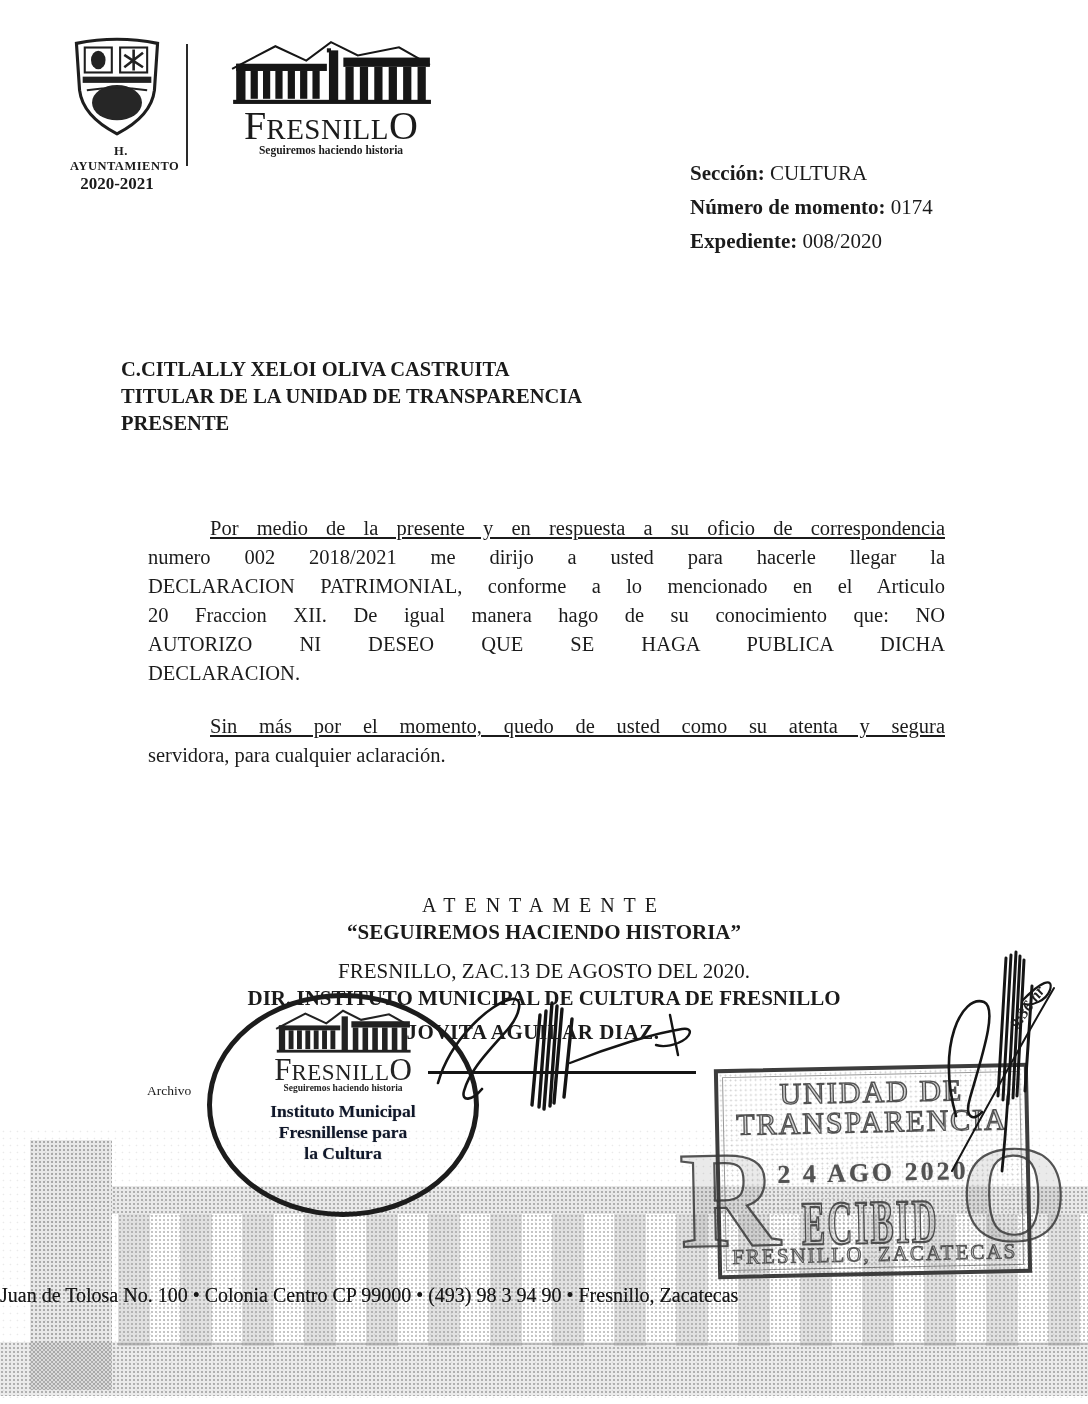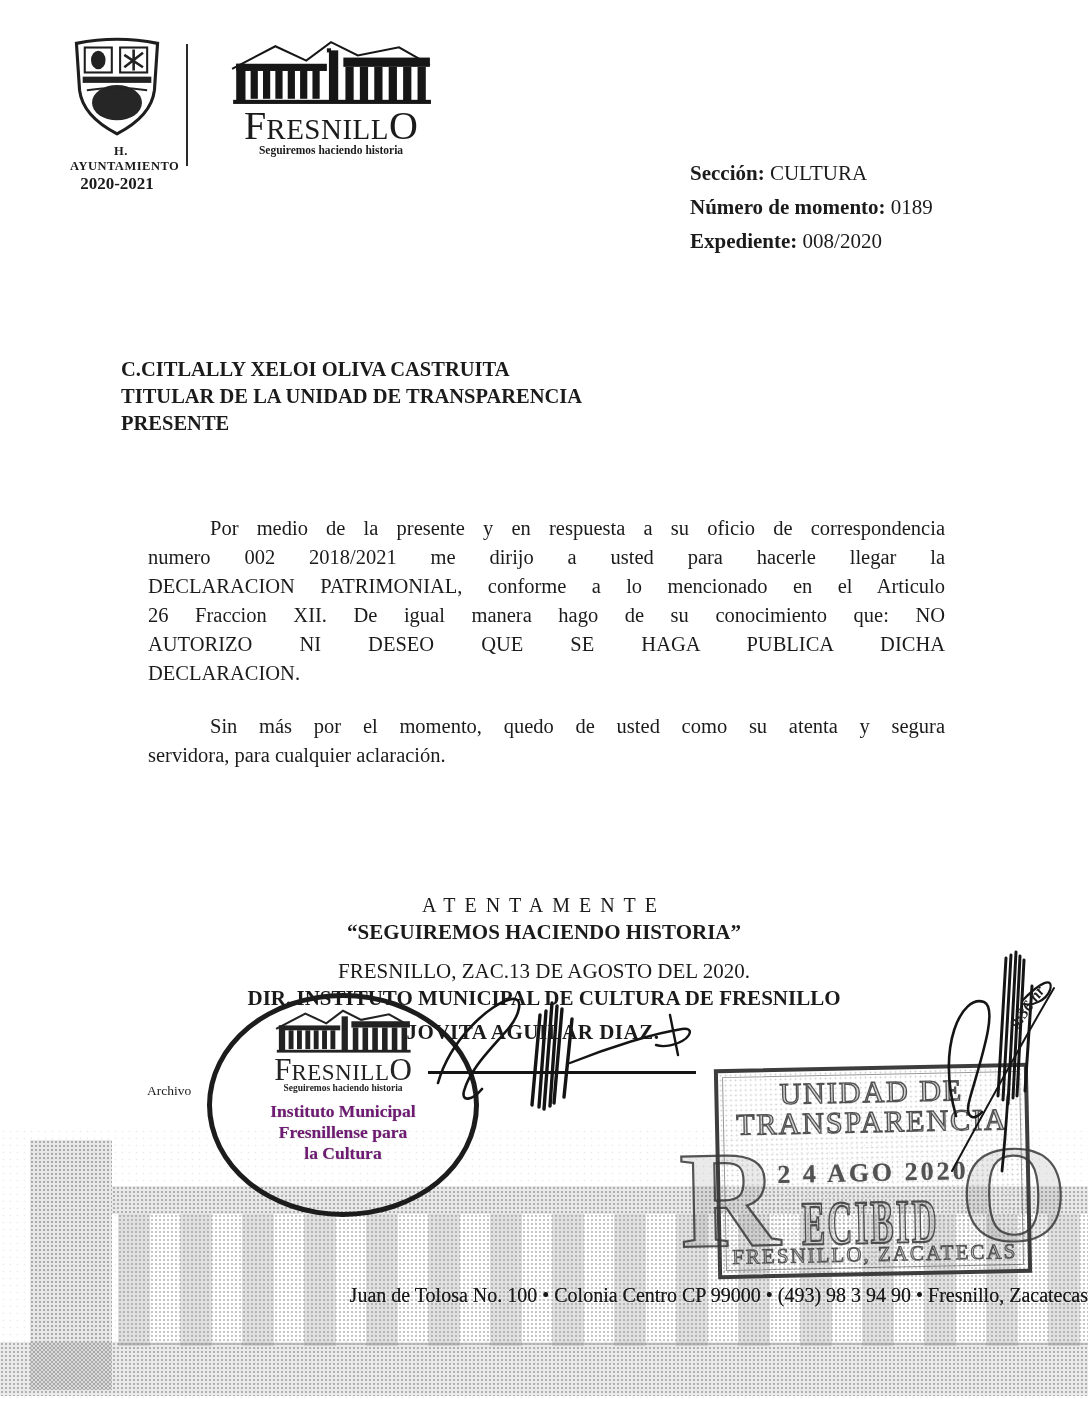--- a/index.html
+++ b/index.html
@@ -164,7 +164,7 @@
 
 <div class="abs meta">
   <div><b>Sección:</b><span> CULTURA</span></div>
-  <div><b>Número de momento:</b><span> 0189</span></div>
+  <div><b>Número de momento:</b><span> 0174</span></div>
   <div><b>Expediente:</b><span> 008/2020</span></div>
 </div>
 

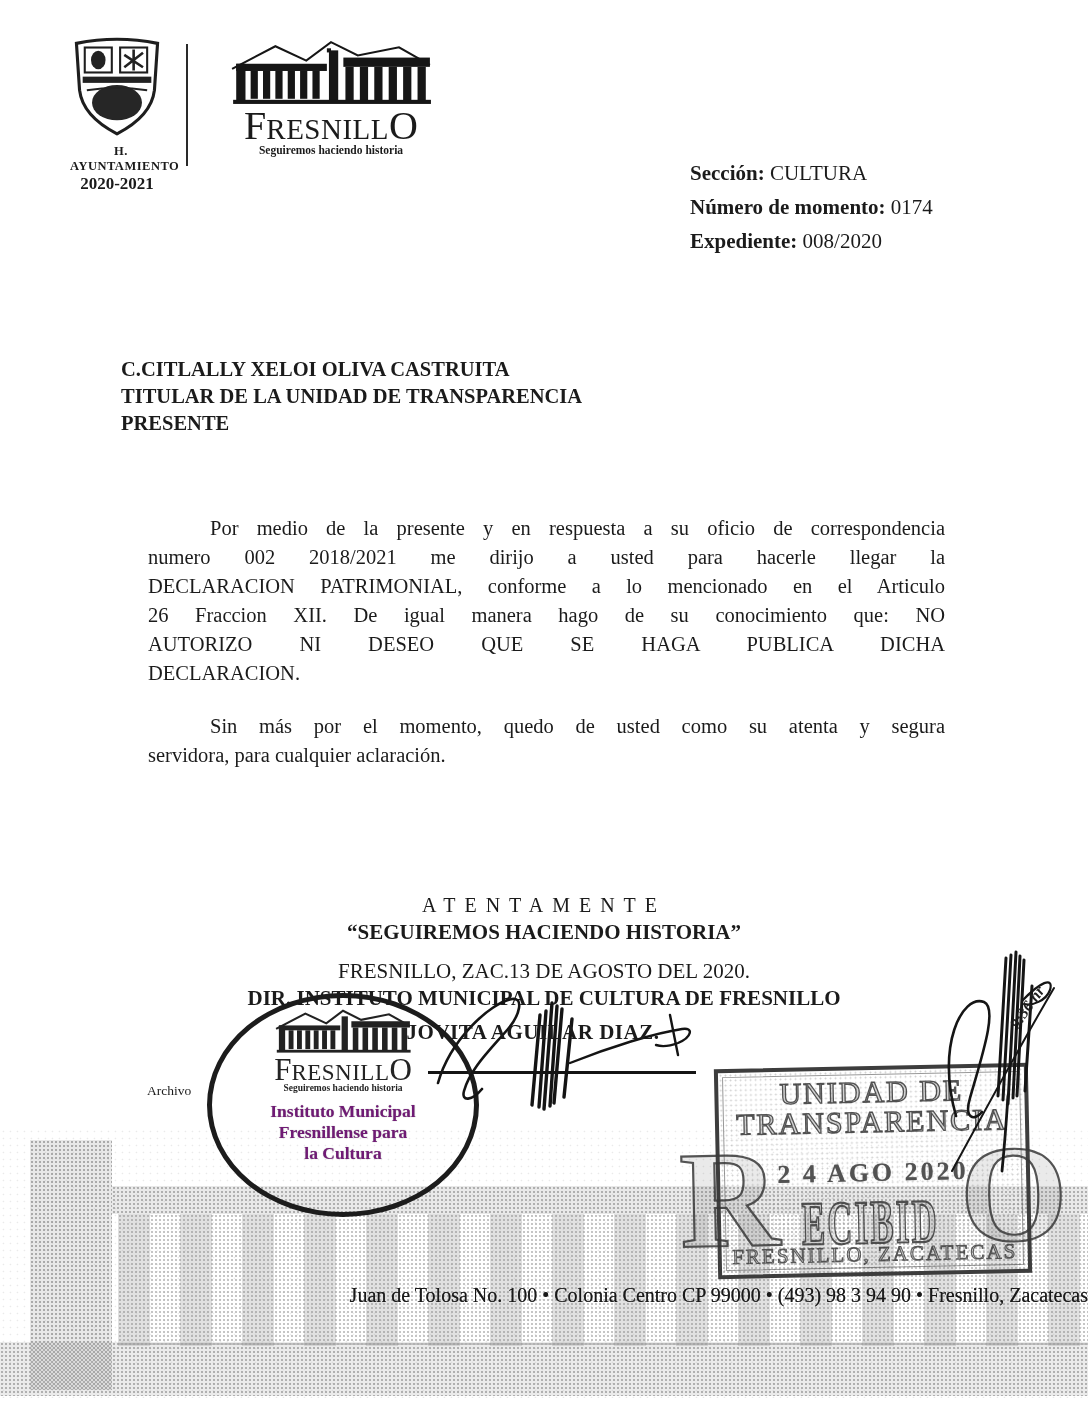--- a/index.html
+++ b/index.html
@@ -49,7 +49,7 @@
   .recipient{left:121px;top:356px;font-size:20.5px;font-weight:700;line-height:27px;z-index:1;}
   .para{left:148px;width:797px;font-size:20.5px;line-height:29px;z-index:1;}
   .para .tline{text-align:justify;text-align-last:justify;}
-  .para .tline:first-child{padding-left:62px;}
+  .para .tline:first-child{padding-left:62px;text-decoration:underline;}
   .para .tline:last-child{text-align-last:left;}
   .p1{top:514px;}
   .p2{top:712px;}

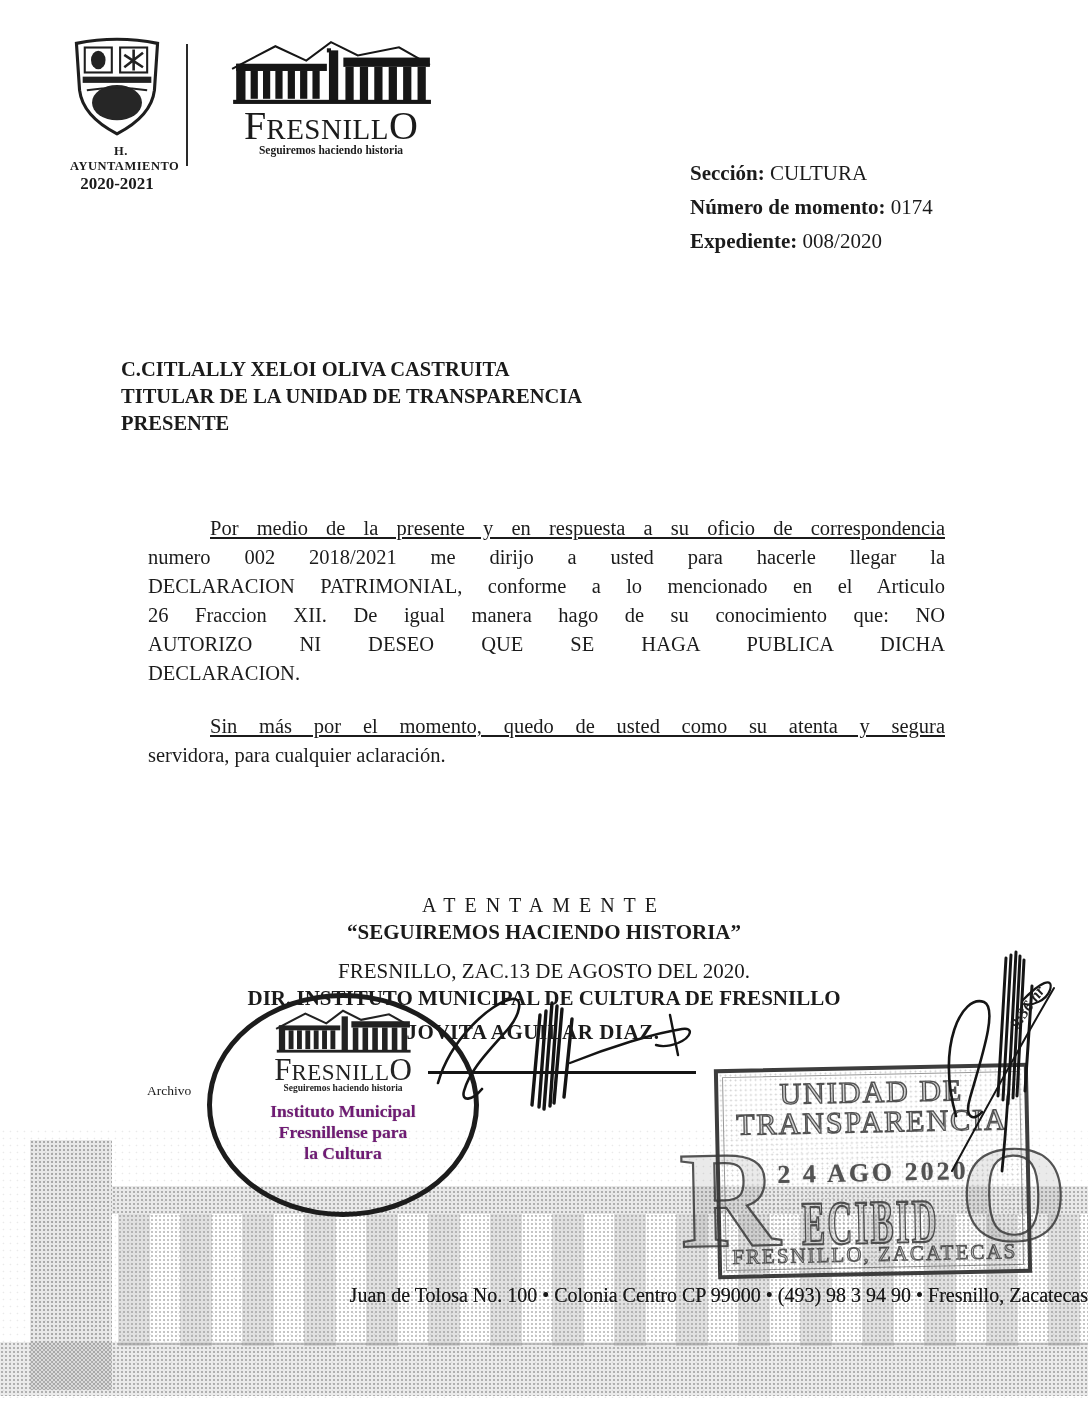--- a/index.html
+++ b/index.html
@@ -178,7 +178,7 @@
     <div class="tline">Por medio de la presente y en respuesta a su oficio de correspondencia</div>
     <div class="tline">numero 002 2018/2021 me dirijo a usted para hacerle llegar la</div>
     <div class="tline">DECLARACION PATRIMONIAL, conforme a lo mencionado en el Articulo</div>
-    <div class="tline">26 Fraccion XII. De igual manera hago de su conocimiento que: NO</div>
+    <div class="tline">20 Fraccion XII. De igual manera hago de su conocimiento que: NO</div>
     <div class="tline">AUTORIZO NI DESEO QUE SE HAGA PUBLICA DICHA</div>
     <div class="tline">DECLARACION.</div>
   </div>

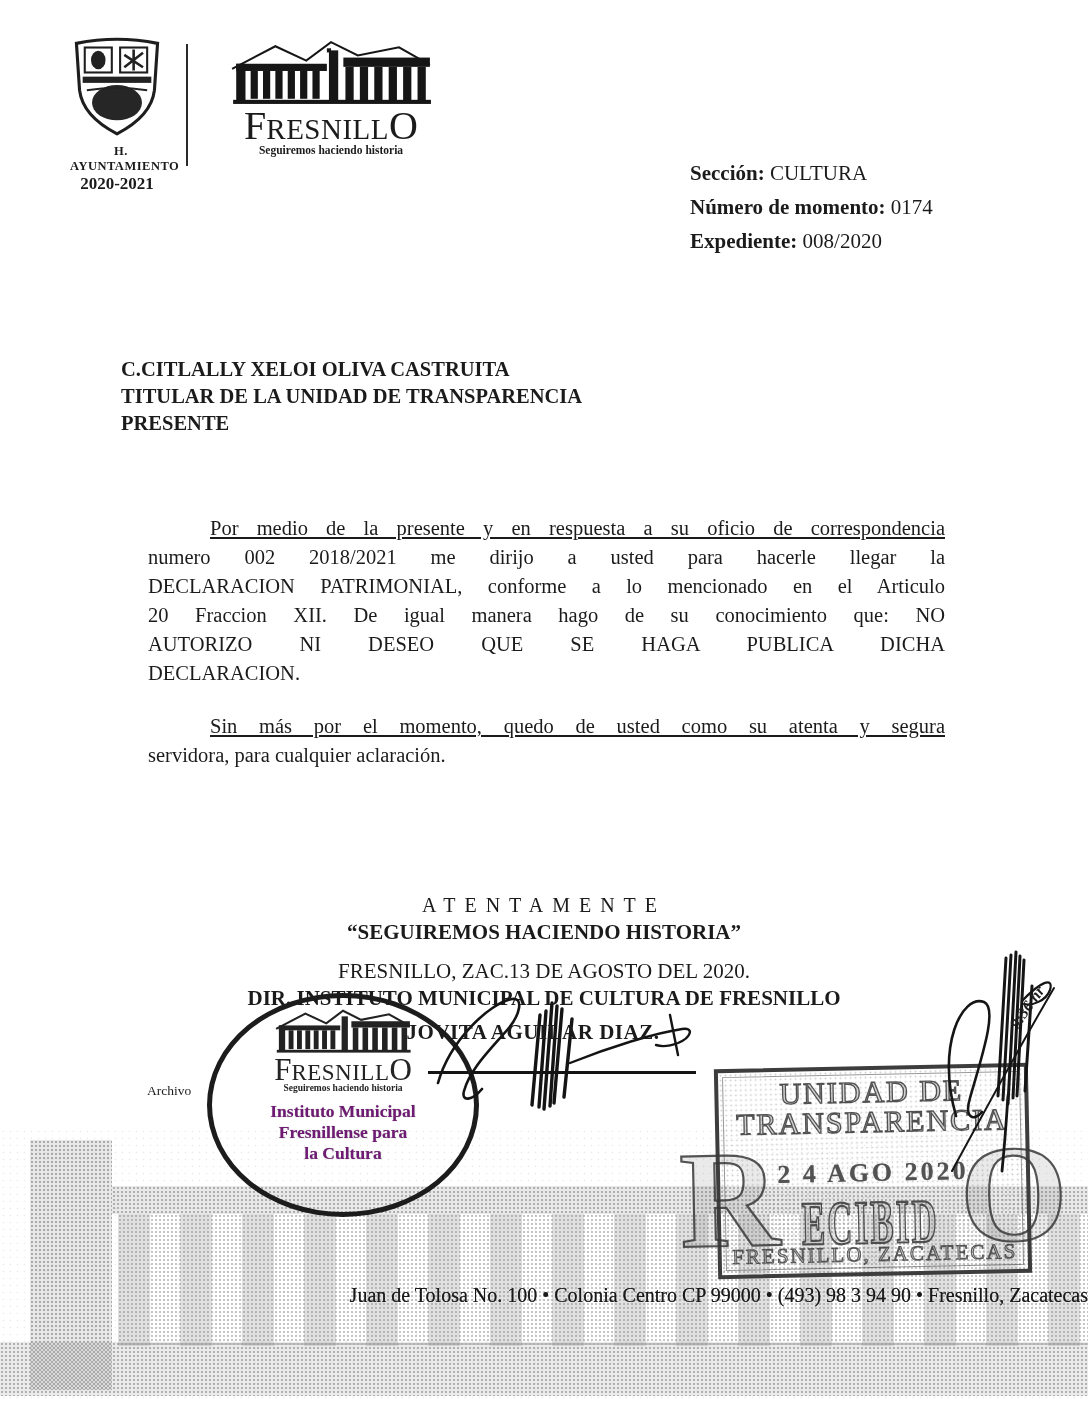--- a/index.html
+++ b/index.html
@@ -68,7 +68,7 @@
   .rstamp .wordmark .big{font-size:31px;}
   .rstamp .wordmark .mid{font-size:23px;}
   .rstamp .tag{font-size:9.5px;font-weight:700;margin-top:-2px;}
-  .rstamp .rs-lines{font-size:17.5px;font-weight:700;line-height:21px;margin-top:8px;color:#701a75;
+  .rstamp .rs-lines{font-size:17.5px;font-weight:700;line-height:21px;margin-top:8px;color:#0f172a;
                     text-shadow:0 0 1px rgba(90,90,90,.6);}
 
   

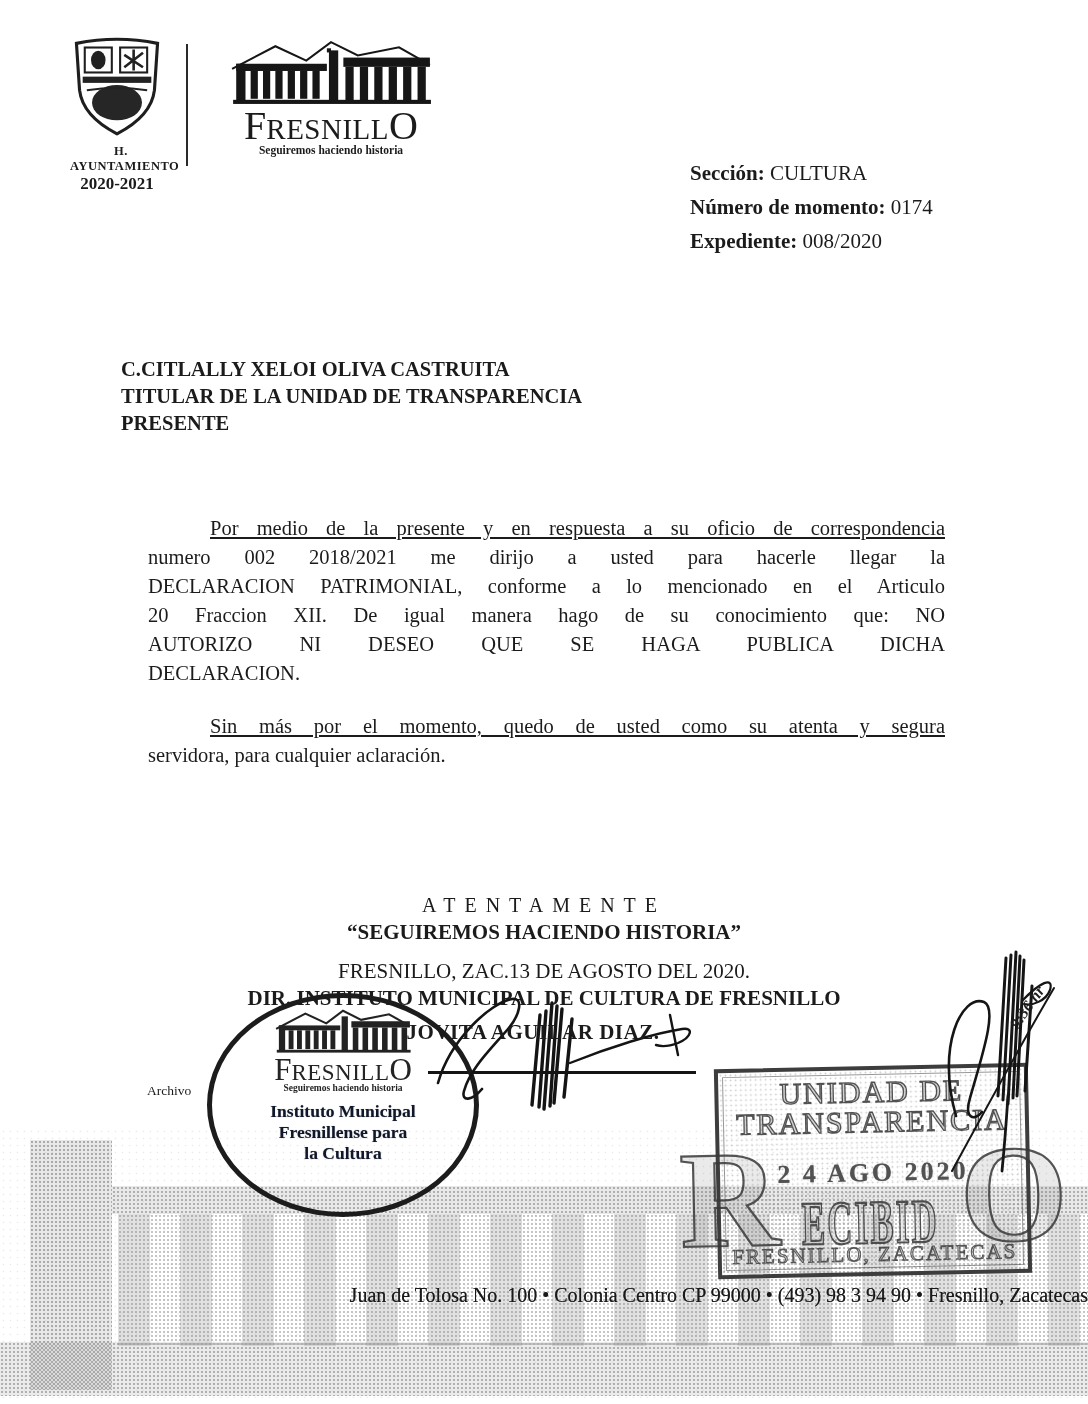--- a/index.html
+++ b/index.html
@@ -104,7 +104,7 @@
          -webkit-text-stroke:1px rgba(55,55,55,.8);white-space:nowrap;}
 
   
-  .footer{left:18px;right:0;top:1284px;text-align:right;font-size:20px;color:#191919;z-index:2;
+  .footer{left:0;right:0;top:1284px;text-align:left;font-size:20px;color:#191919;z-index:2;
           text-shadow:0 0 .5px rgba(40,40,40,.7);}
 </style>
 </head>

